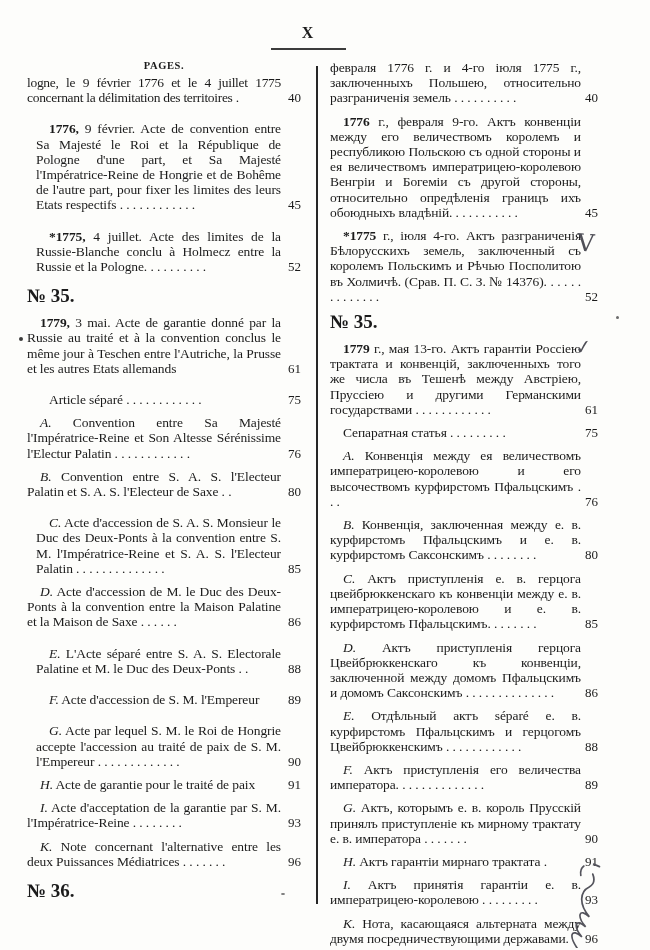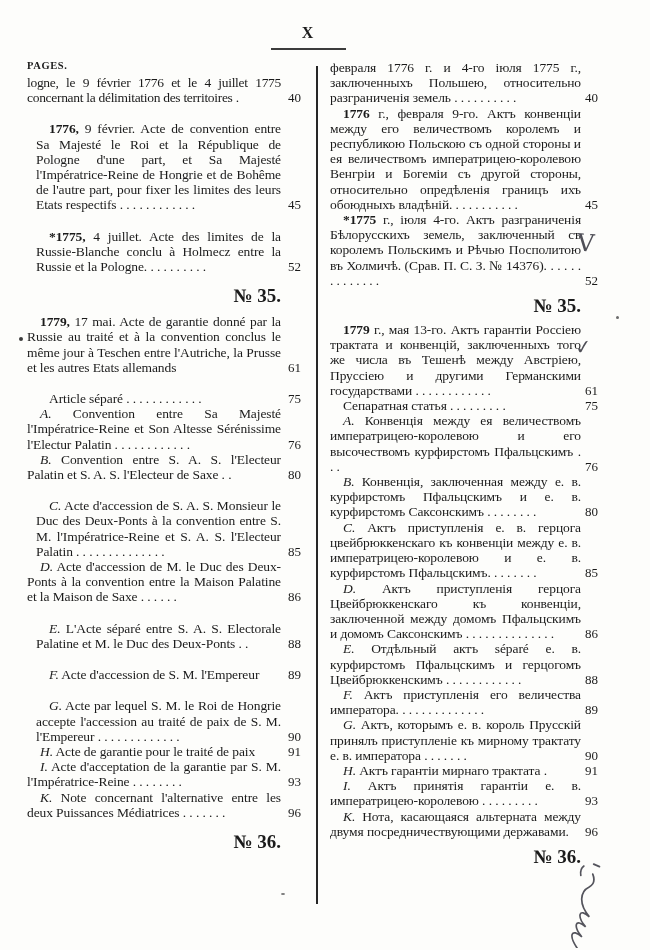--- a/index.html
+++ b/index.html
@@ -25,7 +25,7 @@
   .col-left  { left:27px;  width:274px; }
   .col-right { left:330px; width:268px; }
   .colhead {
-    margin:0 0 4px 0; text-align:left;
+    margin:0 0 4px 0; text-align:center;
     font-size:10.5px; font-weight:bold; letter-spacing:0.6px;
   }
   .col-right .colhead { margin-right:-5px; }

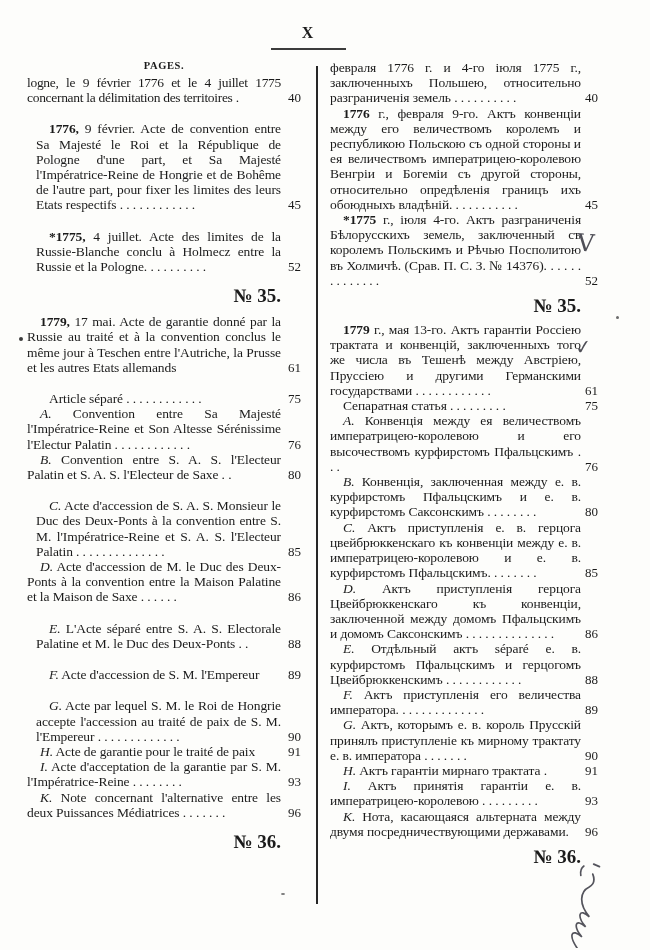--- a/index.html
+++ b/index.html
@@ -35,7 +35,7 @@
   }
   .col-left  .entry { padding-right:20px; }
   .col-right .entry { padding-right:17px; }
-  .ind { text-indent:13px; }
+  .ind { text-indent:13px;margin-top:8px; }
   .tight { letter-spacing:-0.3px; }
   .g { margin-top:16px;margin-left:9px; }
   .pg { position:absolute; right:0; bottom:0; font-size:13px; letter-spacing:0; }

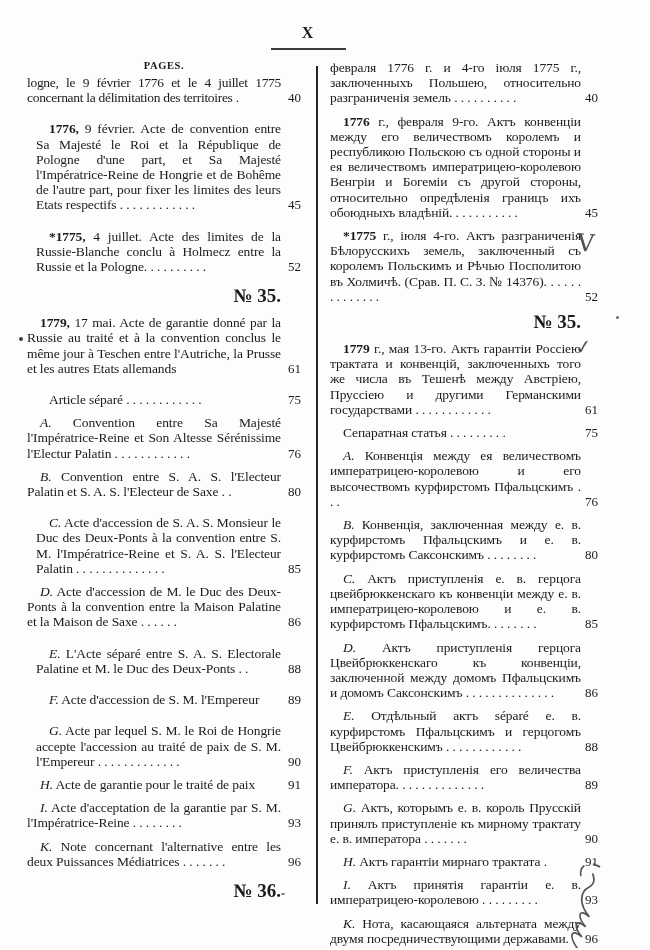--- a/index.html
+++ b/index.html
@@ -42,7 +42,7 @@
   .lt { font-style:italic; }
   .lead { font-weight:bold; }
   .sechead {
-    text-align:right; font-size:19px; font-weight:bold;
+    text-align:left; font-size:19px; font-weight:bold;
     margin:11px 20px 7px 0;
   }
   .col-right .sechead { margin:7px 17px 5px 0; }

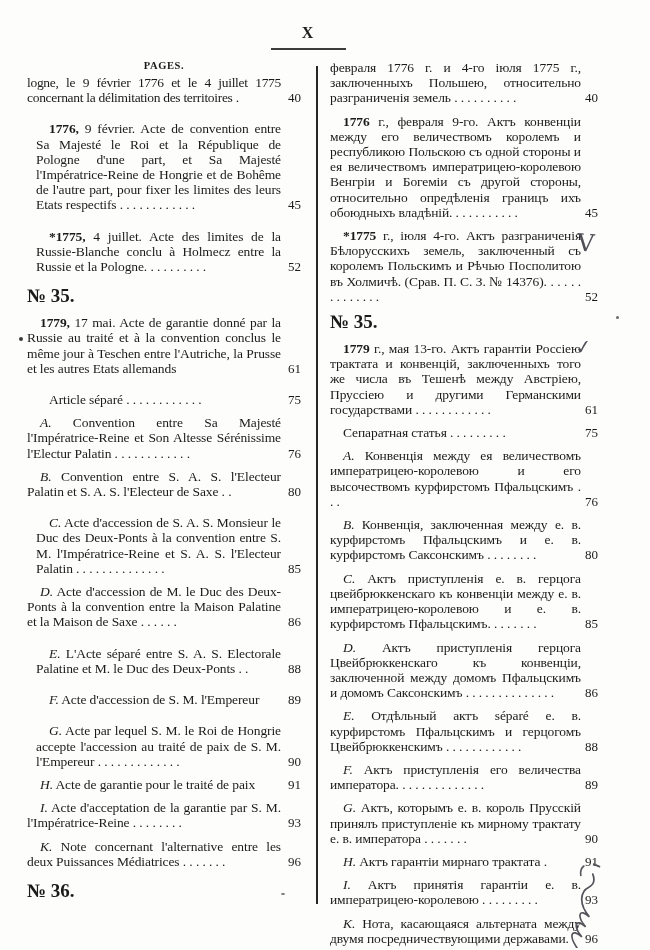--- a/index.html
+++ b/index.html
@@ -77,7 +77,7 @@
 
     <h2 class="sechead">№ 35.</h2>
 
-    <p class="entry ind"><b class="lead">1779,</b><span class="txt"> 17 mai. Acte de garantie donné par la Russie au traité et à la convention conclus le même jour à Teschen entre l'Autriche, la Prusse et les autres Etats allemands</span><span class="pg">61</span></p>
+    <p class="entry ind"><b class="lead">1779,</b><span class="txt"> 3 mai. Acte de garantie donné par la Russie au traité et à la convention conclus le même jour à Teschen entre l'Autriche, la Prusse et les autres Etats allemands</span><span class="pg">61</span></p>
 
     <p class="entry ind g"><span class="txt">Article séparé . . . . . . . . . . . .</span><span class="pg">75</span></p>
 

